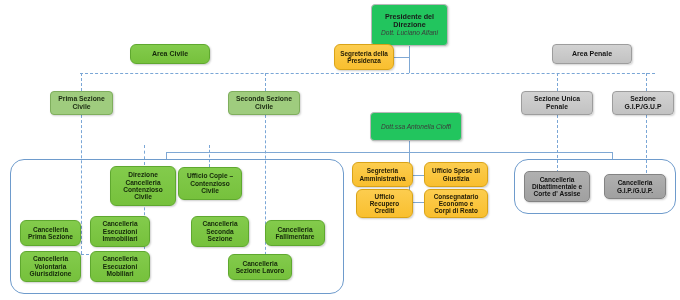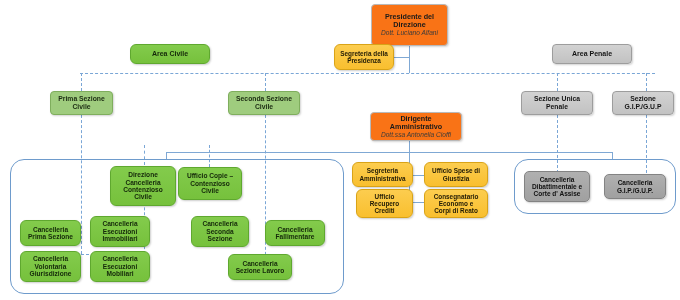--- a/index.html
+++ b/index.html
@@ -73,7 +73,7 @@
   }
 
   .node-white {
-    background: #f97316;
+    background: #22c55e;
     border: 1px solid #b9b9b9;
     border-radius: 4px;
     color: #1a1a1a;

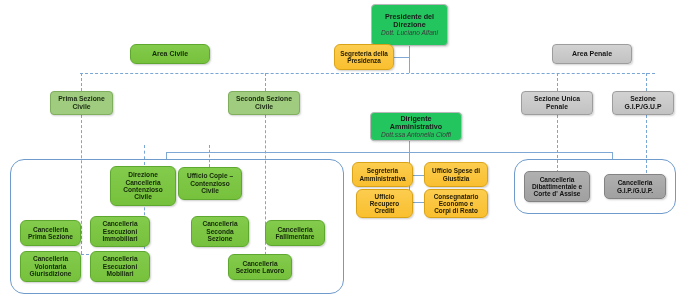--- a/index.html
+++ b/index.html
@@ -219,7 +219,6 @@
   </div>
 
   <div class="node node-white" style="left:370px; top:112px; width:92px; height:29px;">
-    <span class="line">Dirigente Amministrativo</span>
     <span class="line sub">Dott.ssa Antonella Cioffi</span>
   </div>
 

